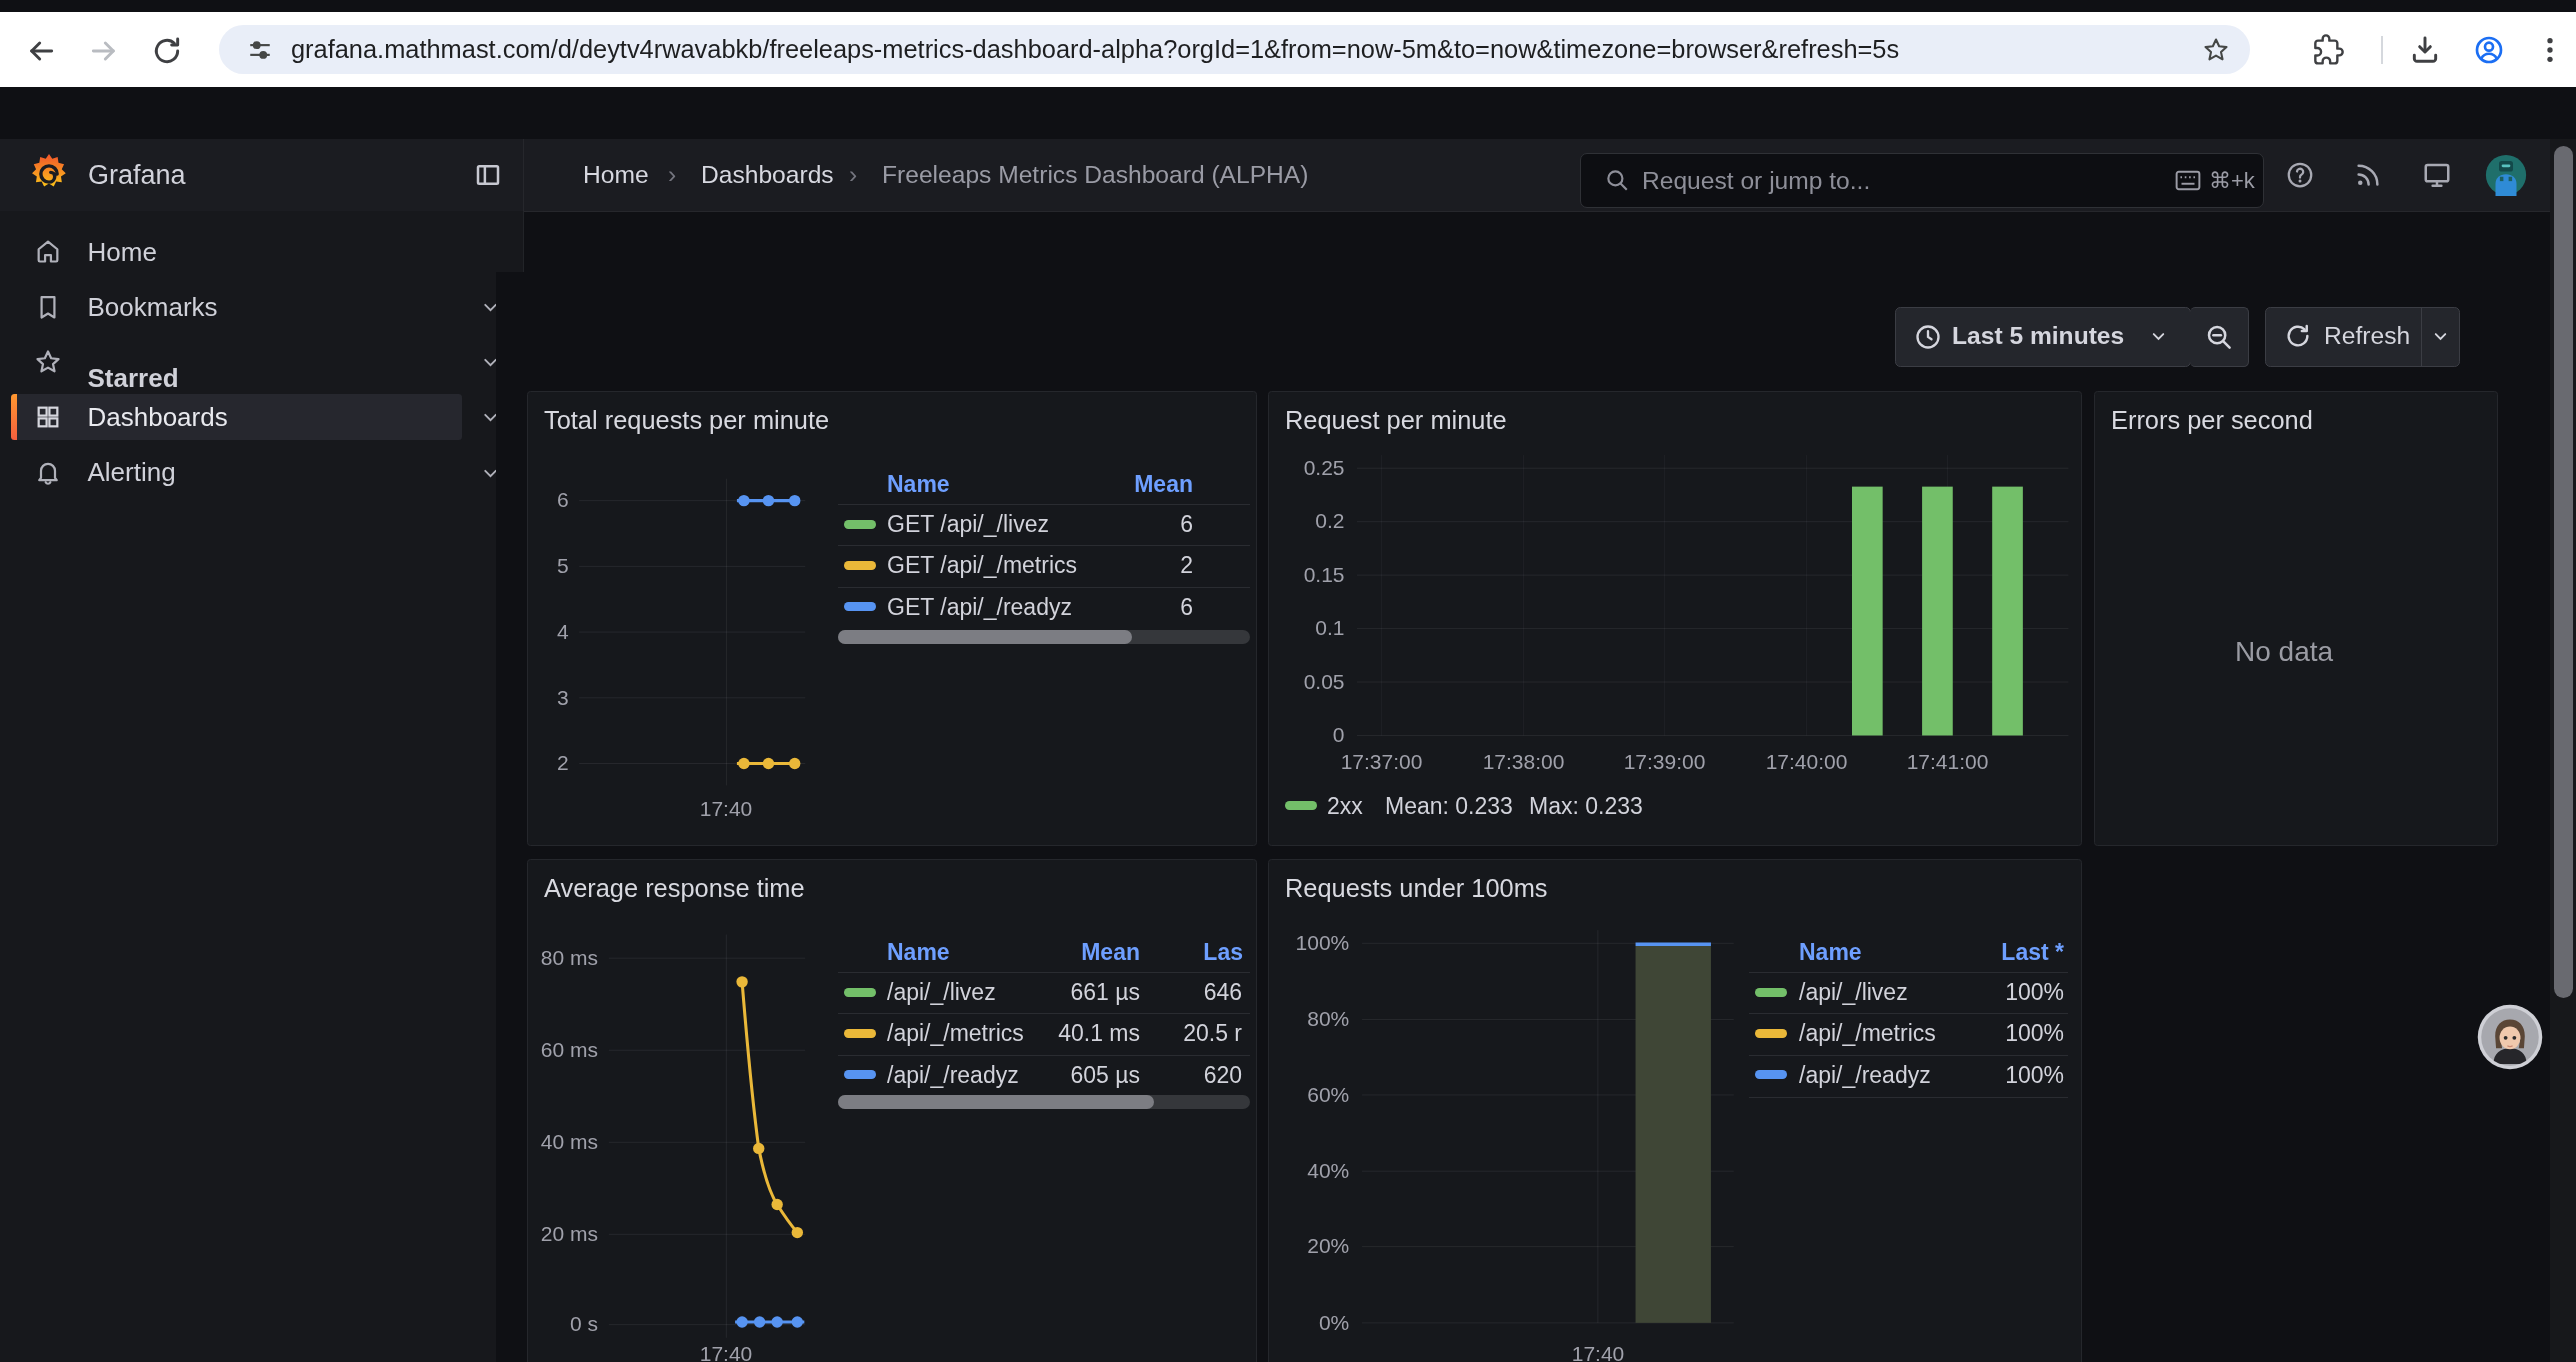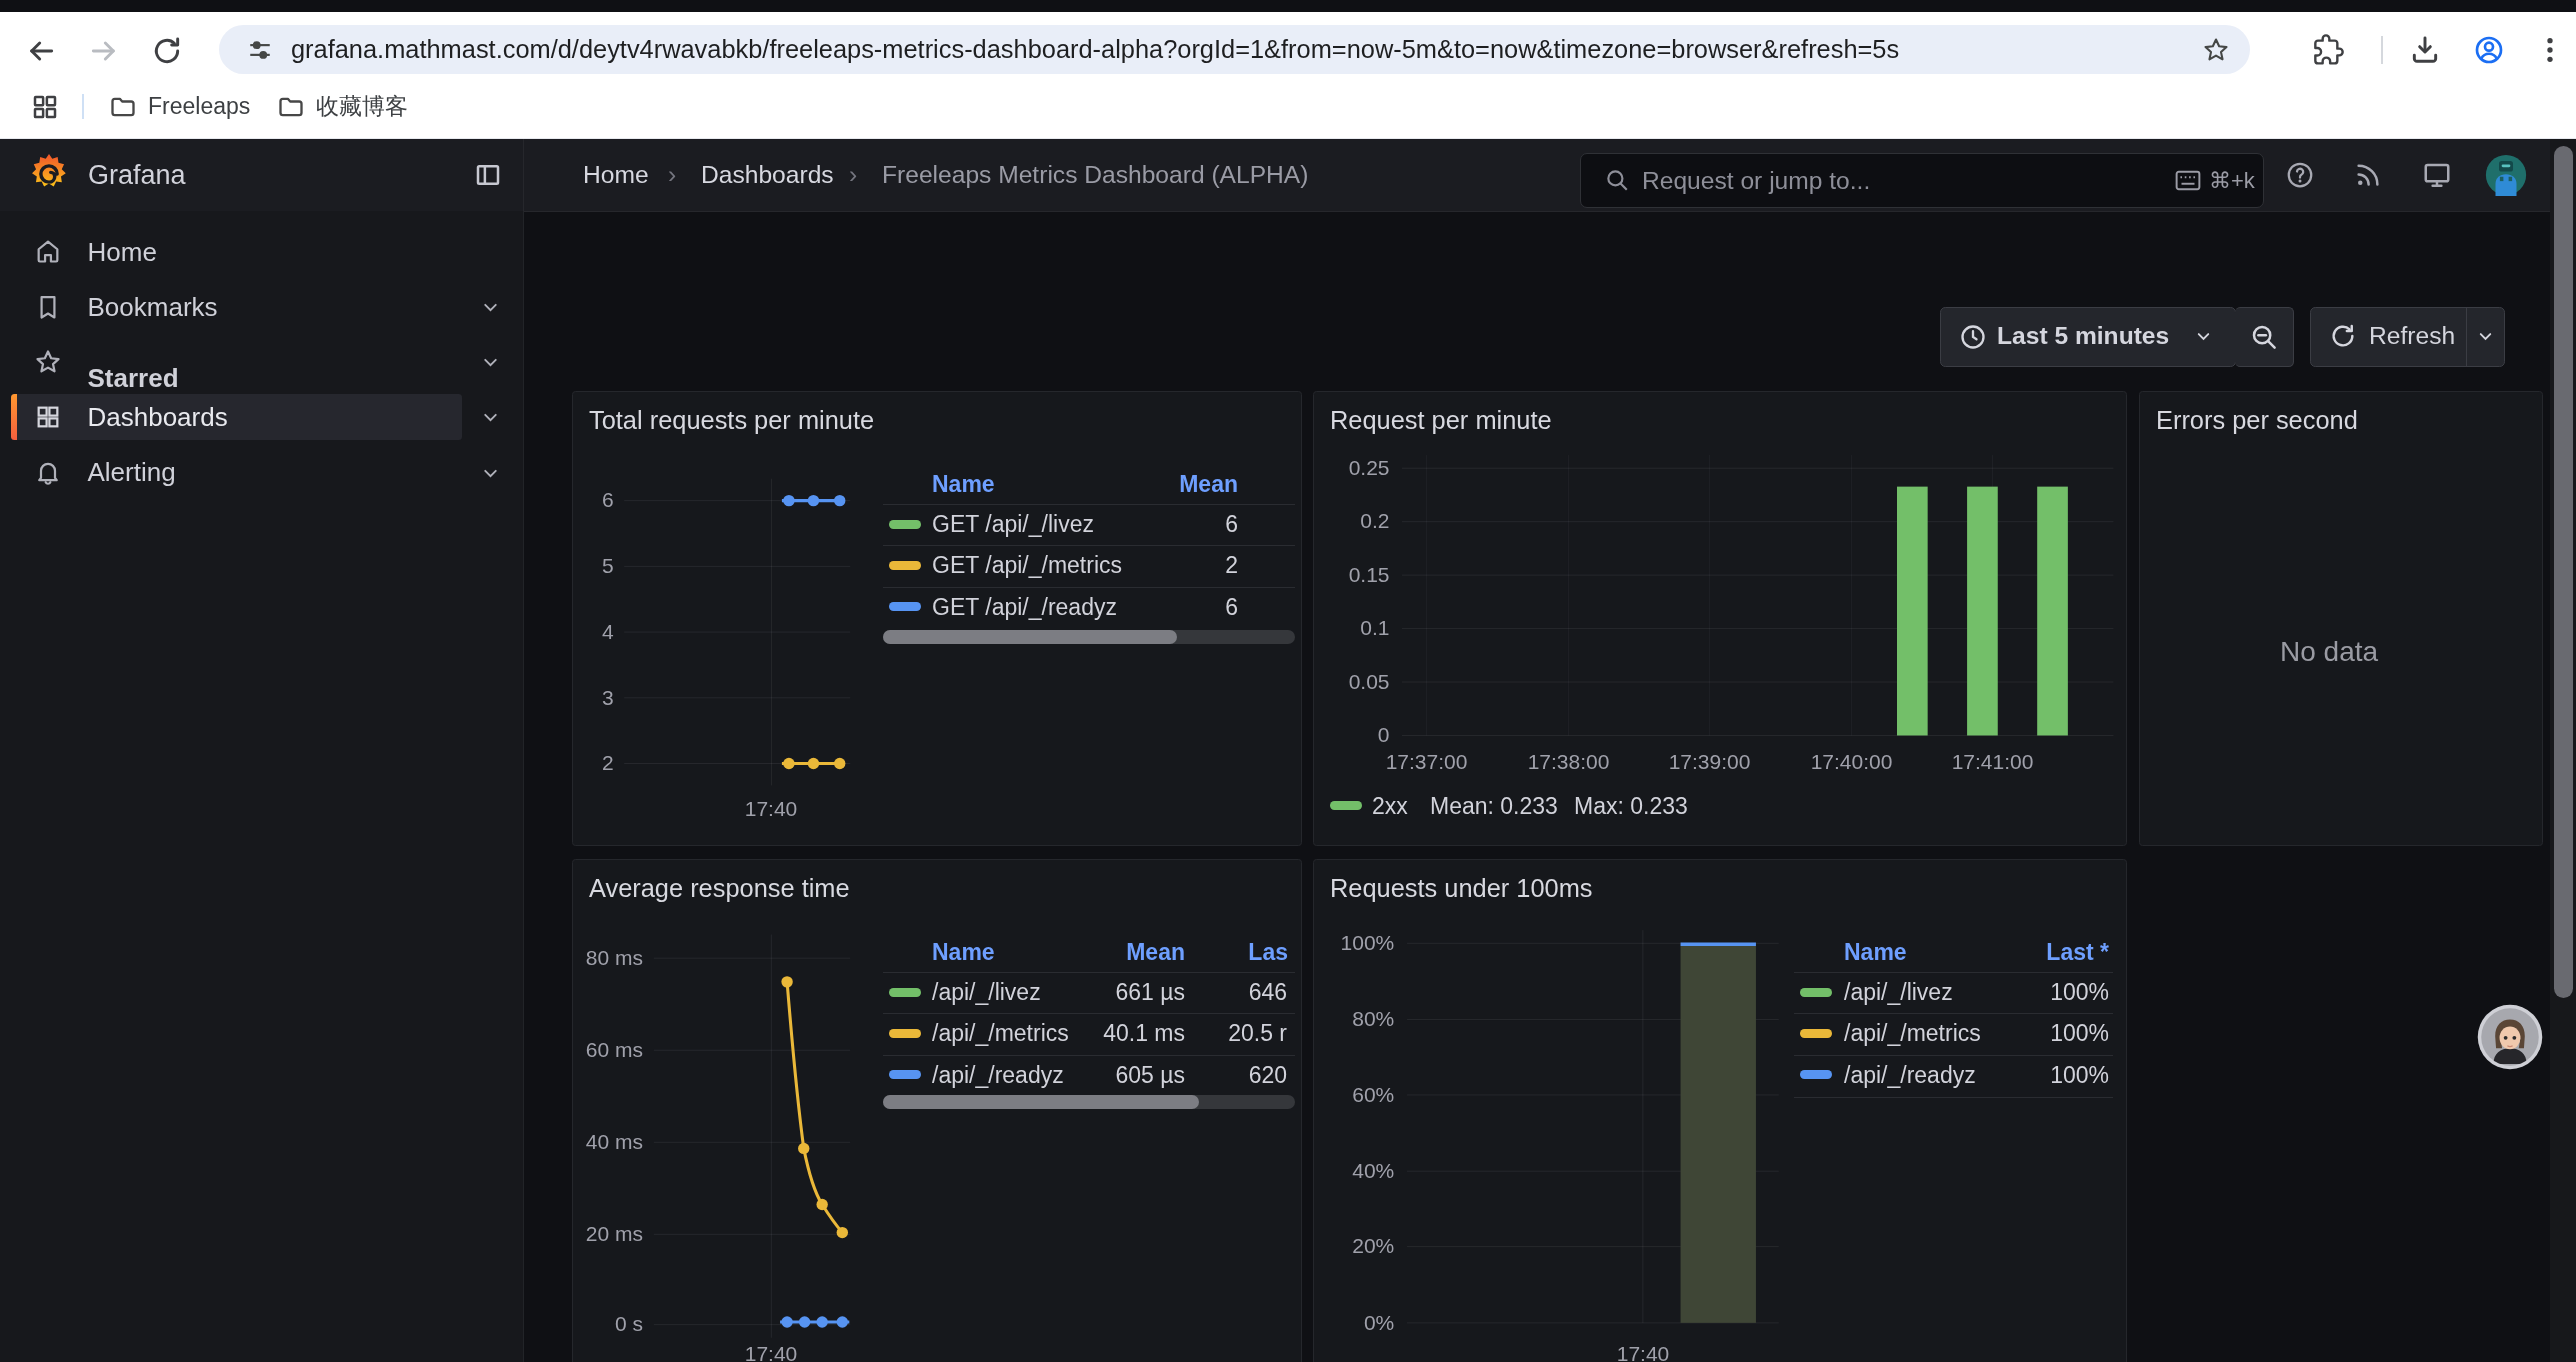--- a/index.html
+++ b/index.html
@@ -115,33 +115,6 @@
     </div>
   </div>
 
-  <div class="abs bookmarks-bar">
-    <div class="abs" style="left:30px;top:16.7px;">
-      <svg width="30" height="30" viewBox="0 0 24 24" fill="none" stroke="#3f4043" stroke-width="2">
-          <rect x="4" y="4" width="6.5" height="6.5" rx="0.5"></rect>
-          <rect x="13.5" y="4" width="6.5" height="6.5" rx="0.5"></rect>
-          <rect x="4" y="13.5" width="6.5" height="6.5" rx="0.5"></rect>
-          <rect x="13.5" y="13.5" width="6.5" height="6.5" rx="0.5"></rect>
-        </svg>
-    </div>
-    <div class="abs" style="left:82px;top:19px;width:1.8px;height:24.6px;background:#cfe0f5;"></div>
-    <div class="abs" style="left:109px;top:0;height:63px;">
-      <div class="abs" style="left:0;top:17.5px;">
-        <svg width="28" height="28" viewBox="0 0 24 24" fill="none" stroke="#474747" stroke-width="2" stroke-linejoin="round">
-            <path d="M3 7a2 2 0 0 1 2-2h4.3l2 2.3H19a2 2 0 0 1 2 2V17a2 2 0 0 1-2 2H5a2 2 0 0 1-2-2z"></path>
-          </svg>
-      </div>
-      <div class="abs bm-label nw" style="left:39px;top:0;">Freeleaps</div>
-    </div>
-    <div class="abs" style="left:277px;top:0;height:63px;">
-      <div class="abs" style="left:0;top:17.5px;">
-        <svg width="28" height="28" viewBox="0 0 24 24" fill="none" stroke="#474747" stroke-width="2" stroke-linejoin="round">
-            <path d="M3 7a2 2 0 0 1 2-2h4.3l2 2.3H19a2 2 0 0 1 2 2V17a2 2 0 0 1-2 2H5a2 2 0 0 1-2-2z"></path>
-          </svg>
-      </div>
-      <div class="abs bm-label nw" style="left:39px;top:0;">收藏博客</div>
-    </div>
-  </div>
 
   <div class="abs g-header">
     <div class="abs" style="left:26px;top:12.3px;">

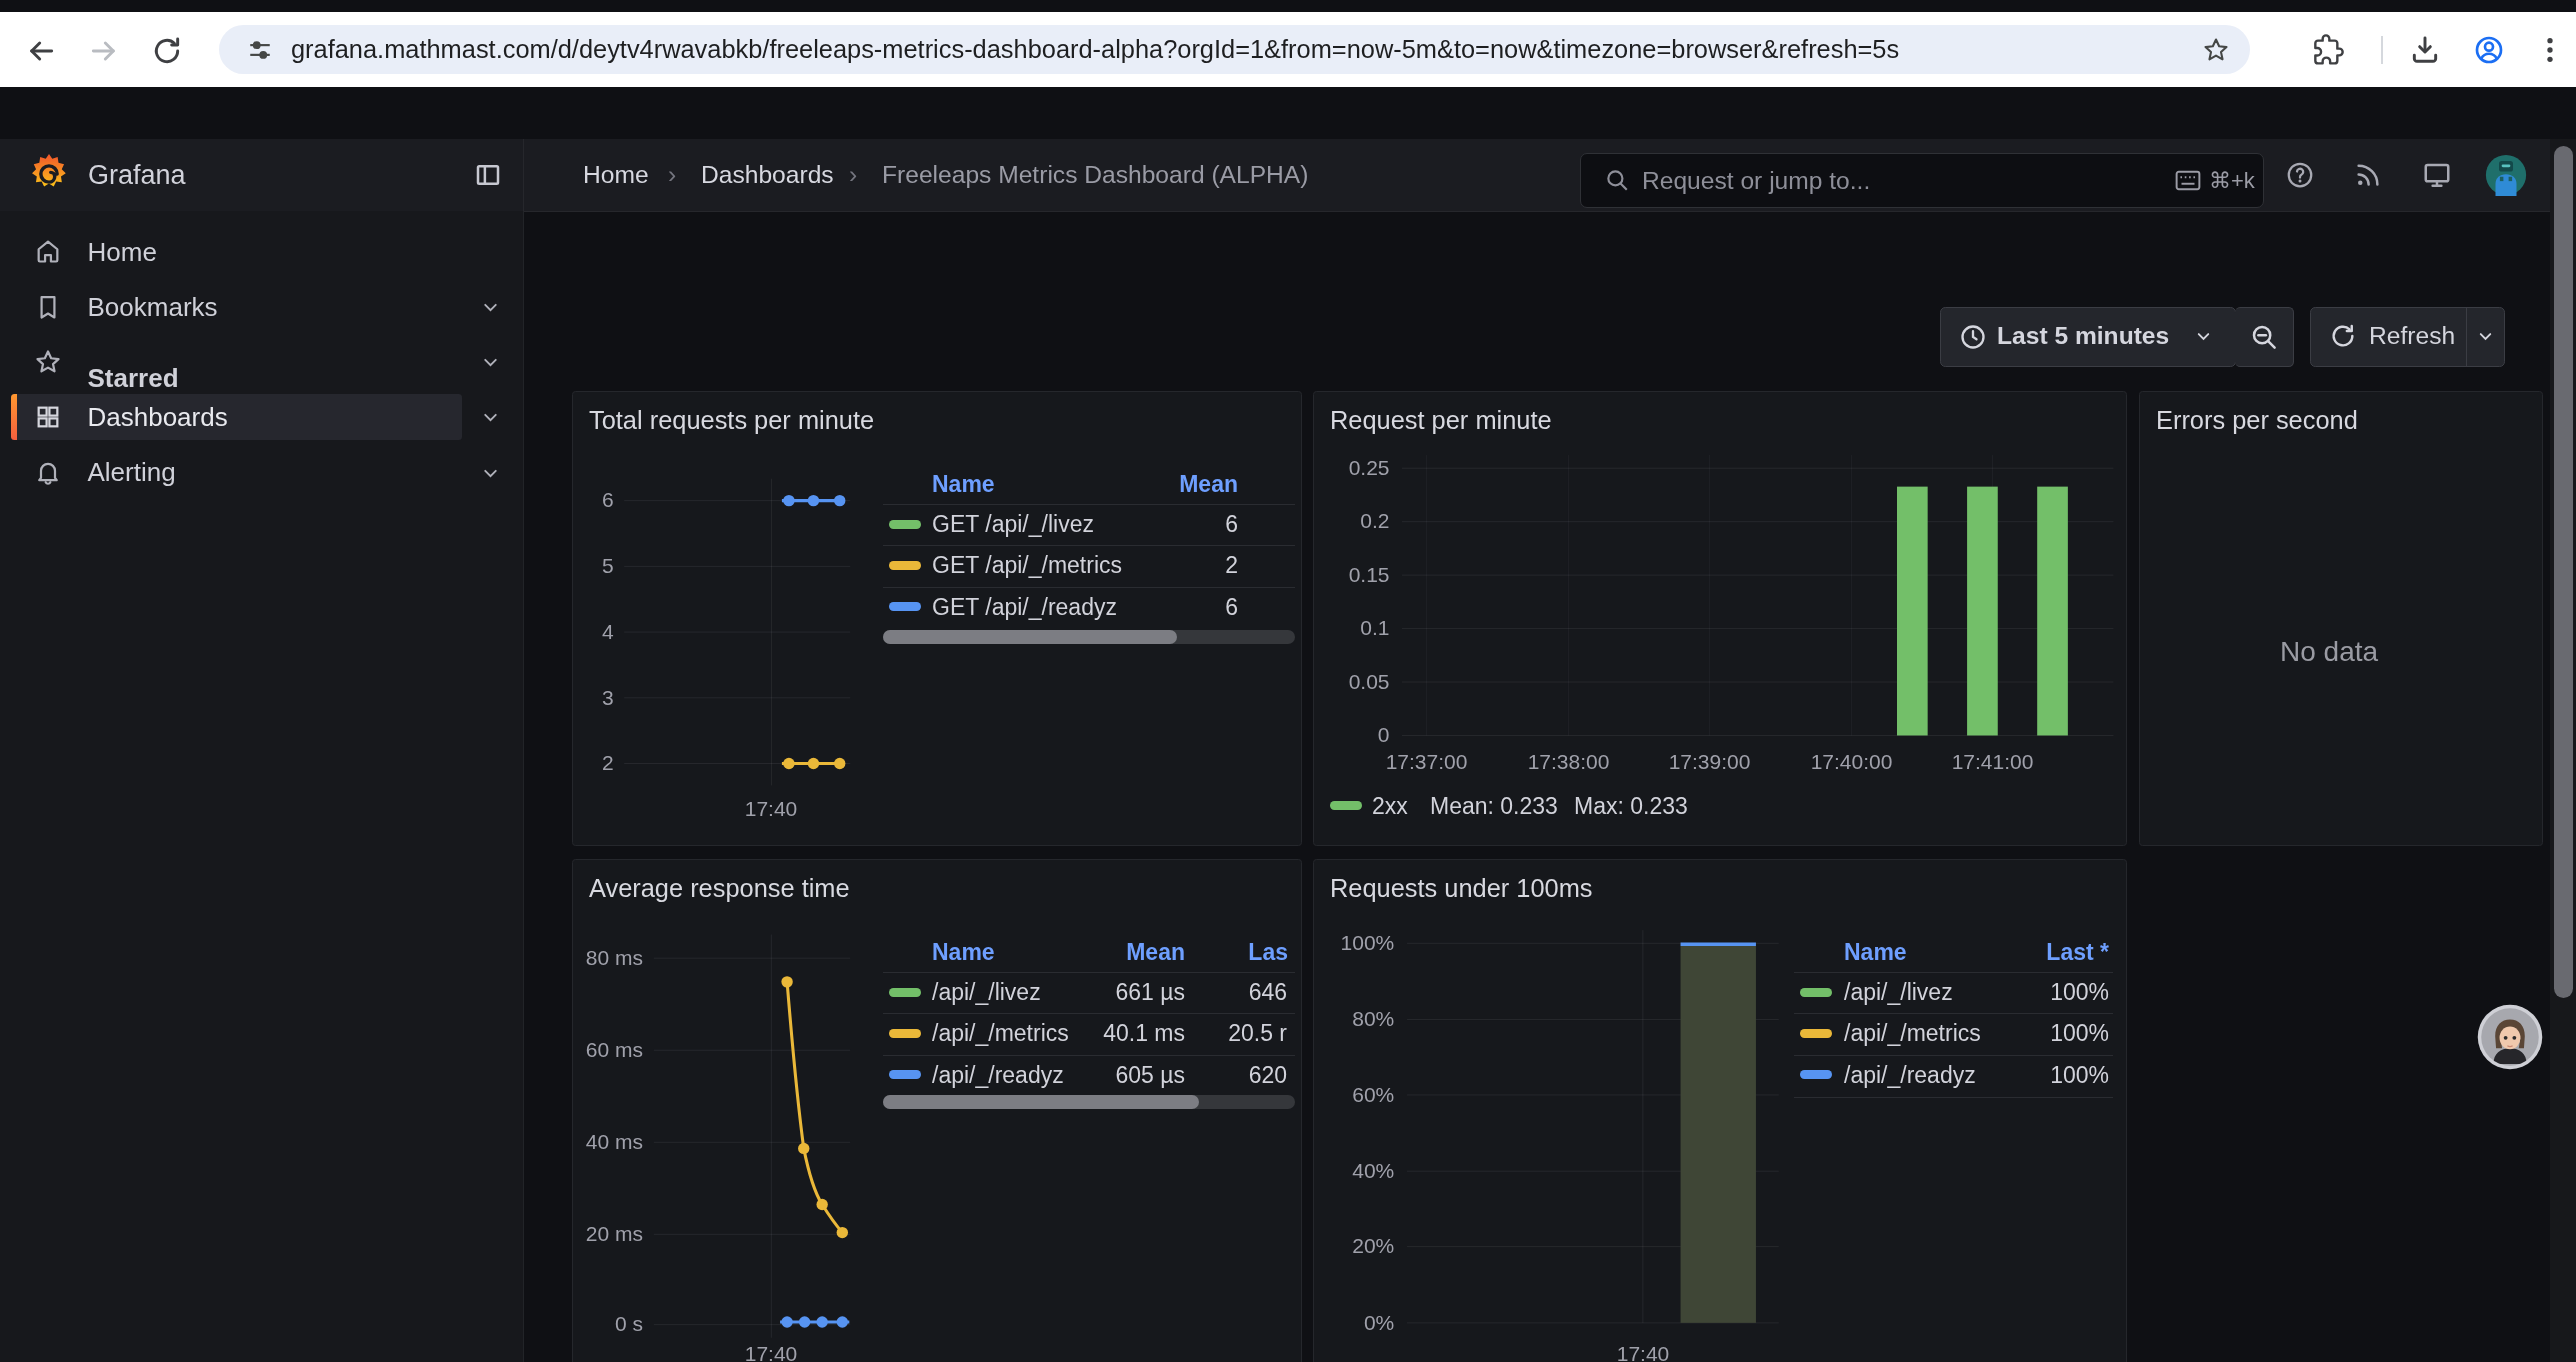--- a/index.html
+++ b/index.html
@@ -18,7 +18,7 @@
   .g-header{left:0;top:139px;width:2576px;height:72px;background:#1b1c21;border-bottom:0.9px solid #26272c;}
   .g-subheader{left:523px;top:211px;width:2053px;height:60px;background:#1b1c21;border-bottom:0.9px solid #26272c;}
   .g-sidebar{left:0;top:211px;width:523px;height:1151px;background:#17181c;border-right:0.9px solid #222428;}
-  .g-content{left:541px;top:272px;width:2026px;height:1091px;background:#0f1014;}
+  .g-content{left:496px;top:272px;width:2026px;height:1091px;background:#0f1014;}
   .brand{font-size:27px;color:#d2d3db;line-height:72px;}
   .crumb{font-size:24.6px;color:#d7d8e0;line-height:72px;}
   .crumb.dim{color:#9a9ba5;}

